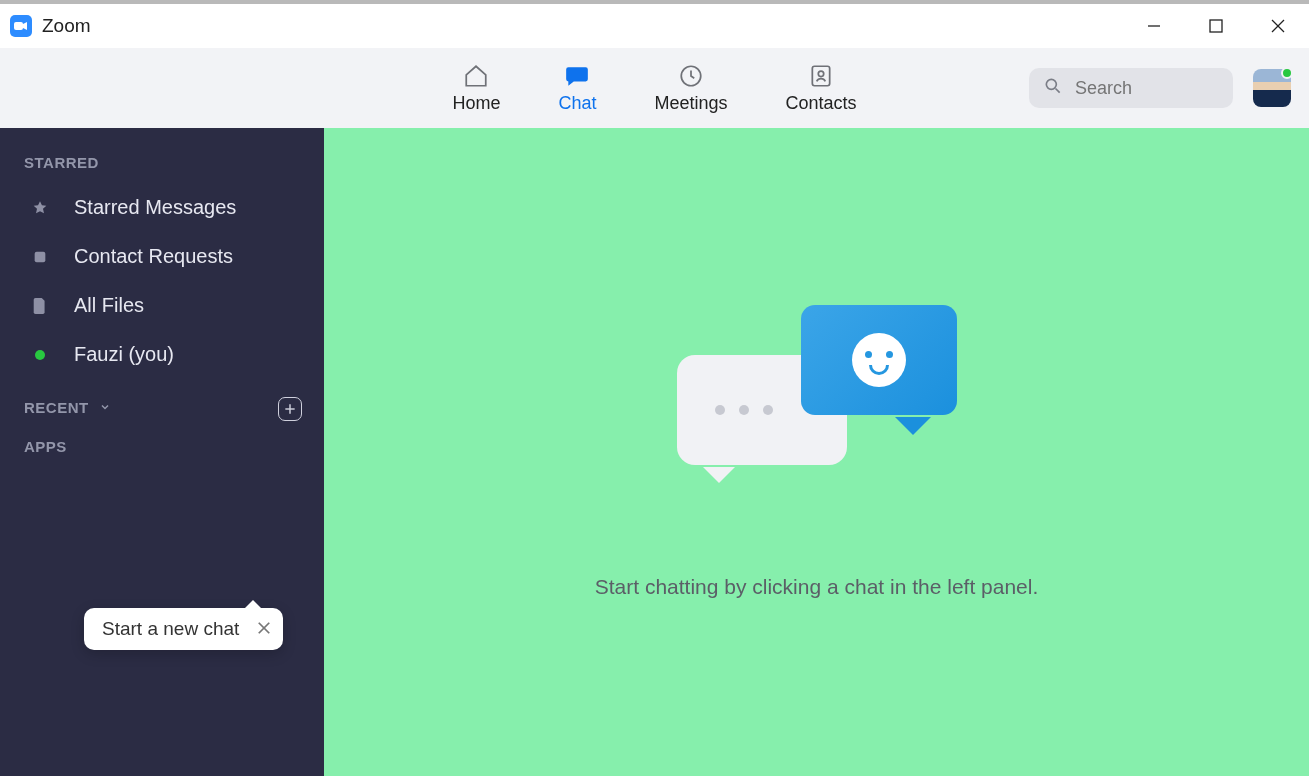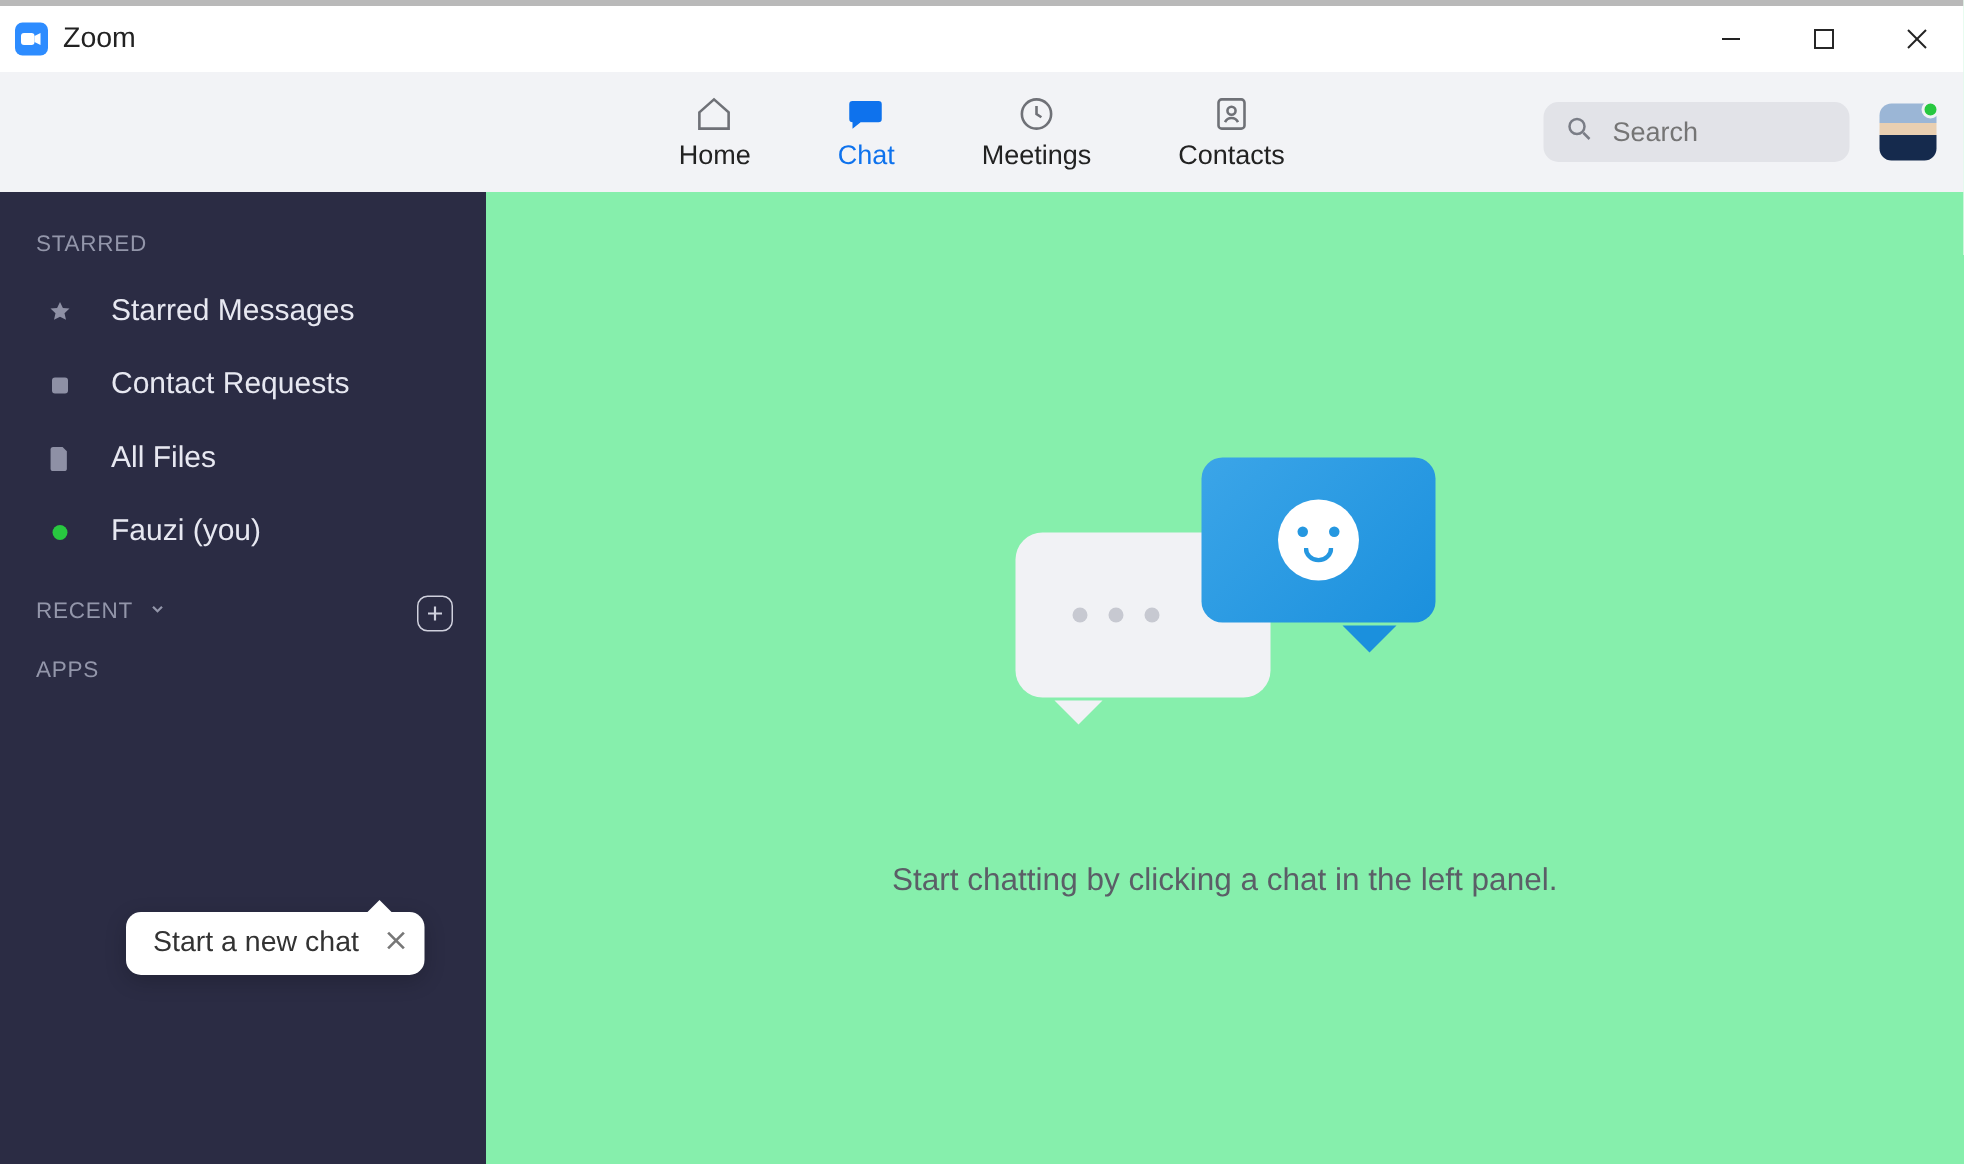--- a/index.html
+++ b/index.html
@@ -75,7 +75,7 @@
   }
   .jump-input::placeholder { color: #bfc0cf; }
   .section-label {
-    font-size: 15px; font-weight: 400; color: #9396aa; letter-spacing: 0.5px;
+    font-size: 15px; font-weight: 700; color: #9396aa; letter-spacing: 0.5px;
     padding: 10px 24px 12px 24px;
     display:flex; align-items:center; gap:10px;
     position:relative;

